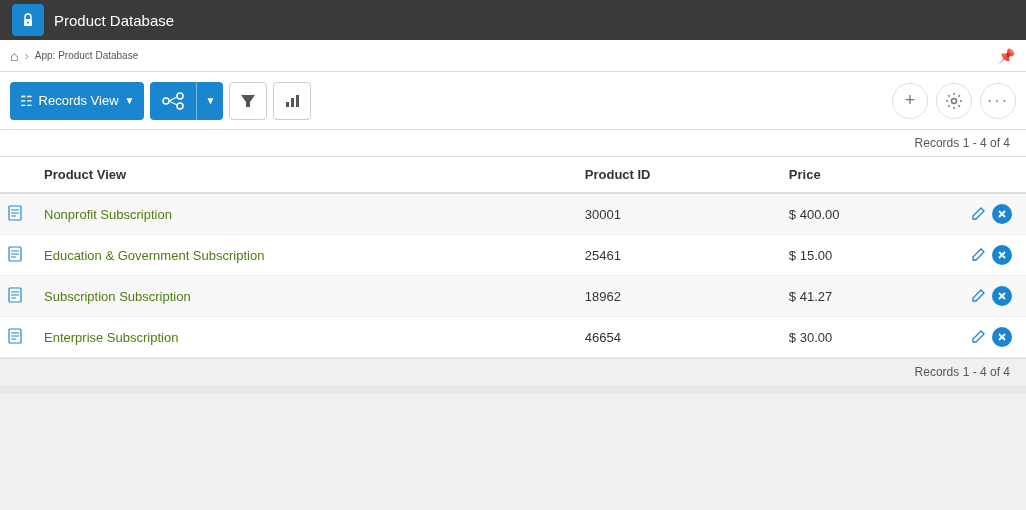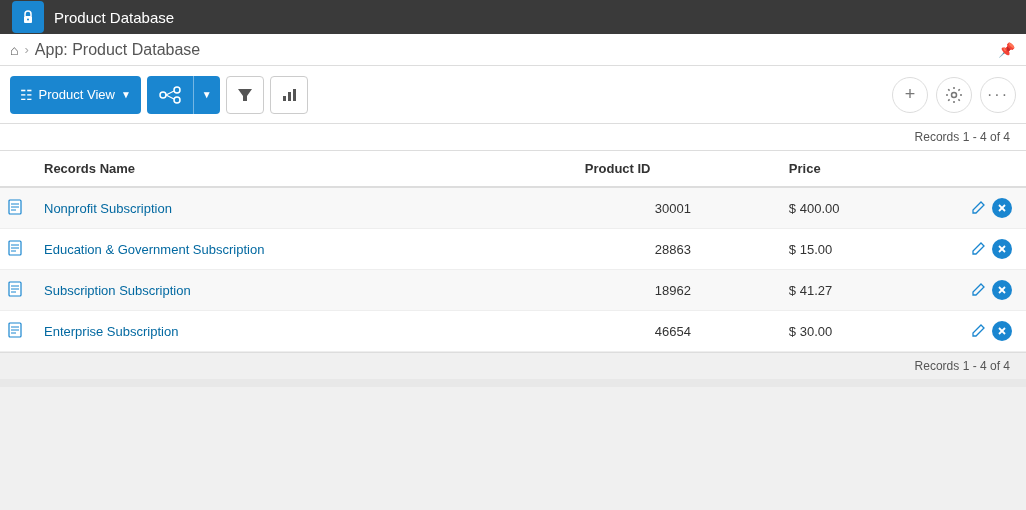--- a/index.html
+++ b/index.html
@@ -11,7 +11,7 @@
       display: flex;
       align-items: center;
       padding: 0 12px;
-      height: 34px;
+      height: 40px;
     }
     .app-header-icon {
       width: 32px; height: 32px;

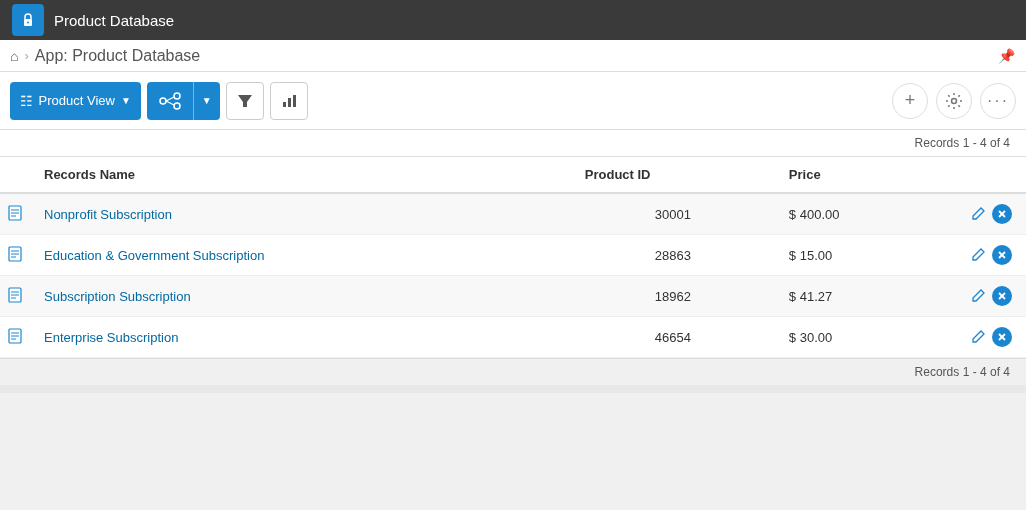--- a/index.html
+++ b/index.html
@@ -46,7 +46,7 @@
     }
     .breadcrumb-text {
       color: #555;
-      font-size: 16px;
+      font-size: 10px;
     }
     .breadcrumb-pin {
       margin-left: auto;

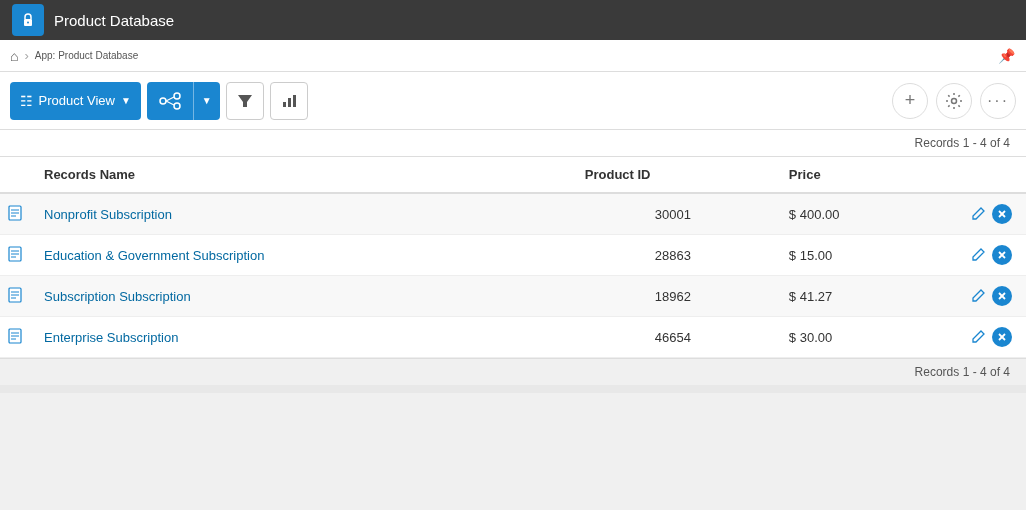--- a/index.html
+++ b/index.html
@@ -248,7 +248,7 @@
   <div class="view-selector">
     <div class="view-selector-main">
       <span style="font-size:14px;">☷</span>
-      <span style="font-size:13px; color:#fff;">Product View</span>
+      <span style="font-size:13px; color:#fff;">Records View</span>
       <span style="font-size:10px;">▼</span>
     </div>
   </div>

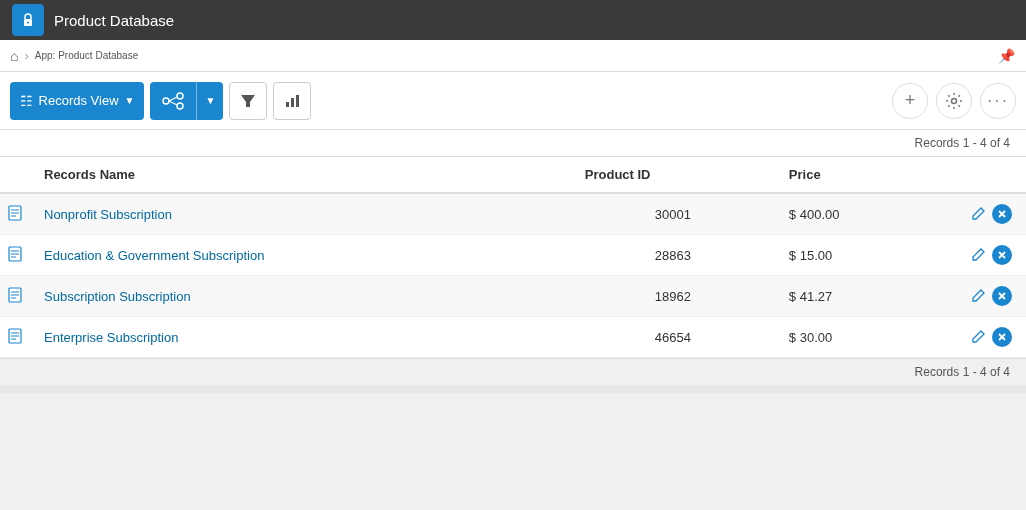--- a/index.html
+++ b/index.html
@@ -305,7 +305,7 @@
     <thead>
       <tr>
         <th style="width:30px;"></th>
-        <th>Records Name</th>
+        <th>Product View</th>
         <th class="right-align">Product ID</th>
         <th>Price</th>
         <th style="width:80px;"></th>

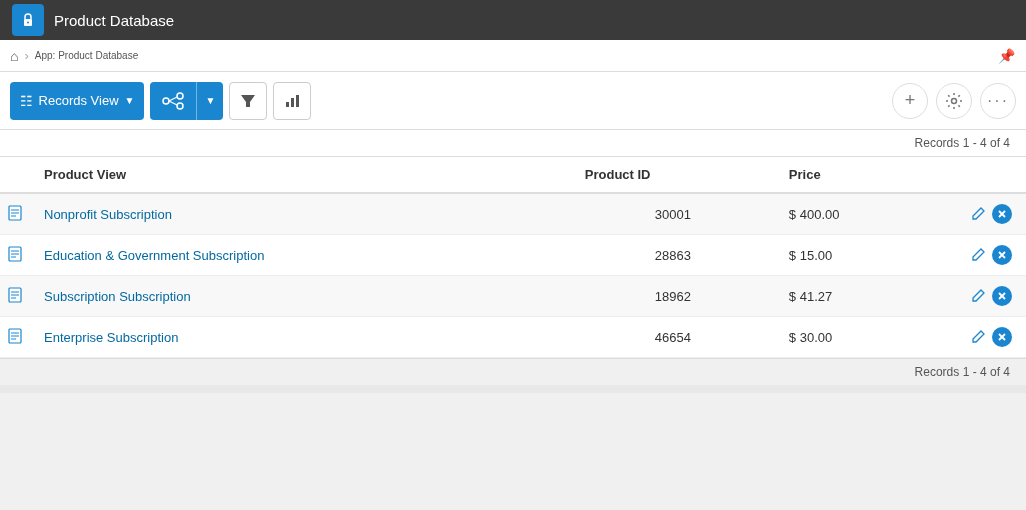--- a/index.html
+++ b/index.html
@@ -182,7 +182,7 @@
       padding: 10px 4px 10px 8px;
     }
     .product-link {
-      color: #0369a1;
+      color: #4d7c0f;
       cursor: pointer;
       text-decoration: none;
     }

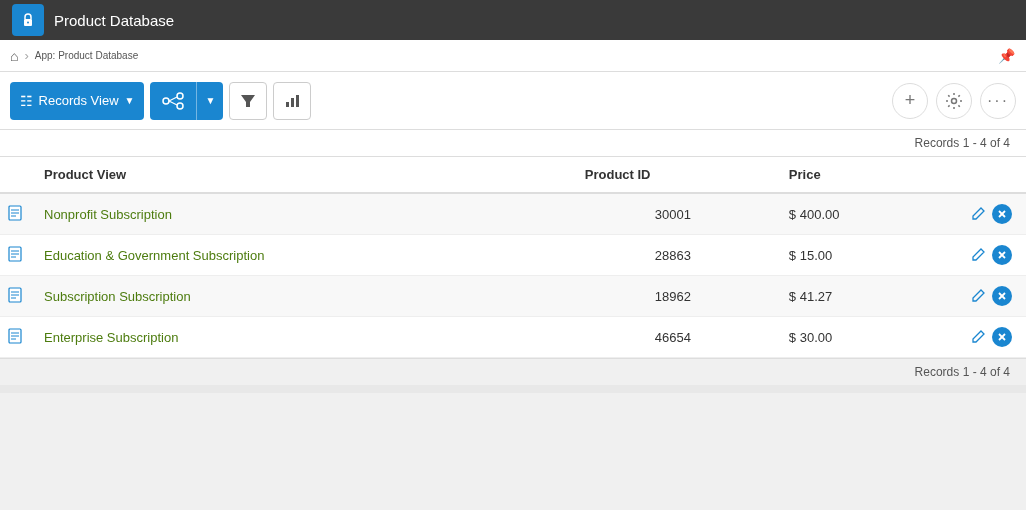--- a/index.html
+++ b/index.html
@@ -175,7 +175,7 @@
       vertical-align: middle;
     }
     td.right-align {
-      text-align: center;
+      text-align: left;
     }
     .row-icon {
       width: 24px;

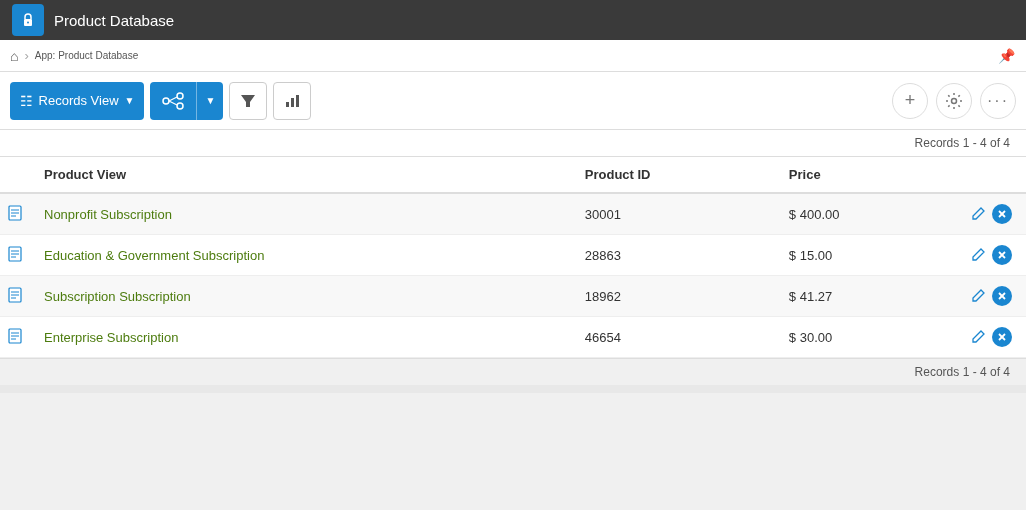--- a/index.html
+++ b/index.html
@@ -344,7 +344,7 @@
               <line x1="3" y1="11" x2="8" y2="11" stroke="#1a86d0" stroke-width="1"></line>
             </svg></td>
           <td><span class="product-link">Education &amp; Government Subscription</span></td>
-          <td class="right-align">28863</td>
+          <td class="right-align">25461</td>
           <td>$ 15.00</td>
           <td>
             <div class="action-cell">

